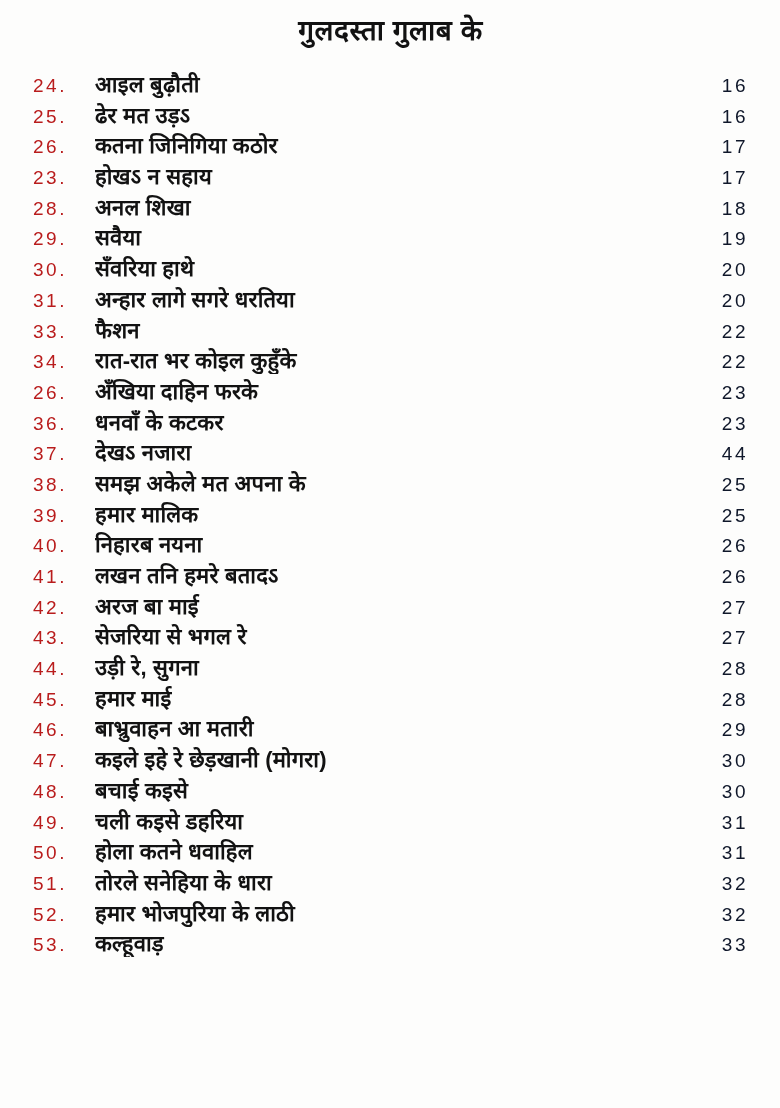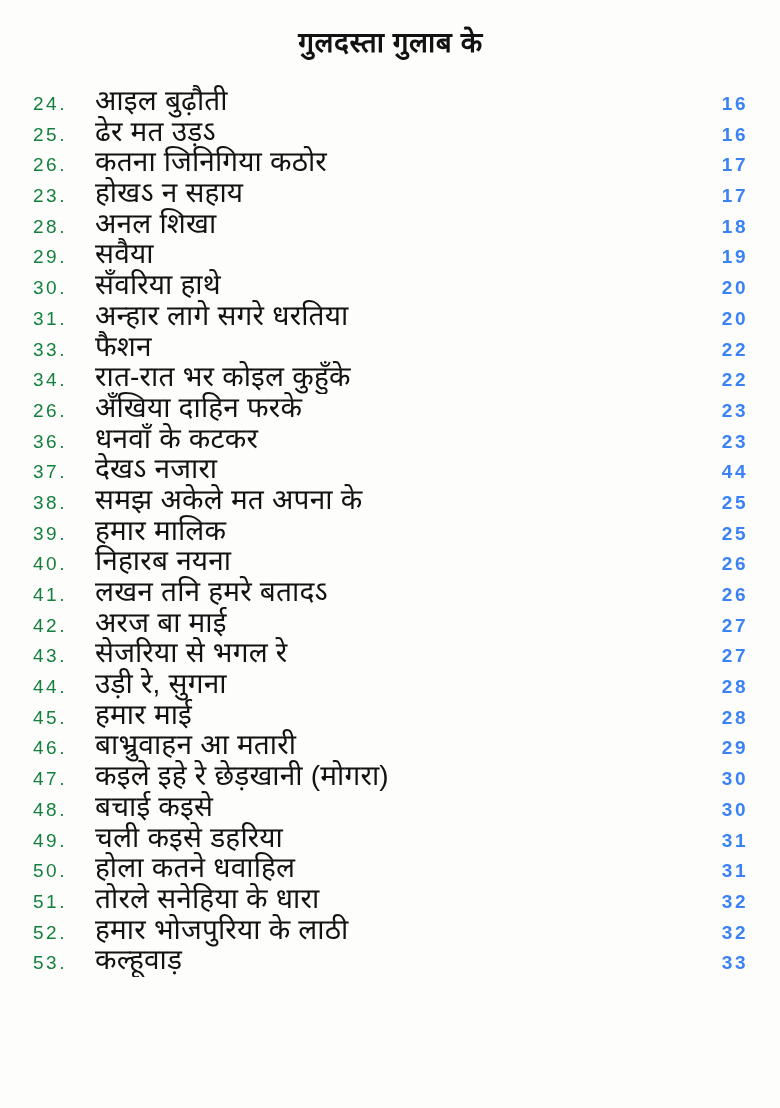--- a/index.html
+++ b/index.html
@@ -14,7 +14,7 @@
     margin: 0 auto;
     background: #fdfdfc;
     box-sizing: border-box;
-    padding: 24px 32px 0 33px;
+    padding: 12px 32px 0 33px;
     font-family: "Liberation Sans", sans-serif;
     color: #121212;
     overflow: hidden;

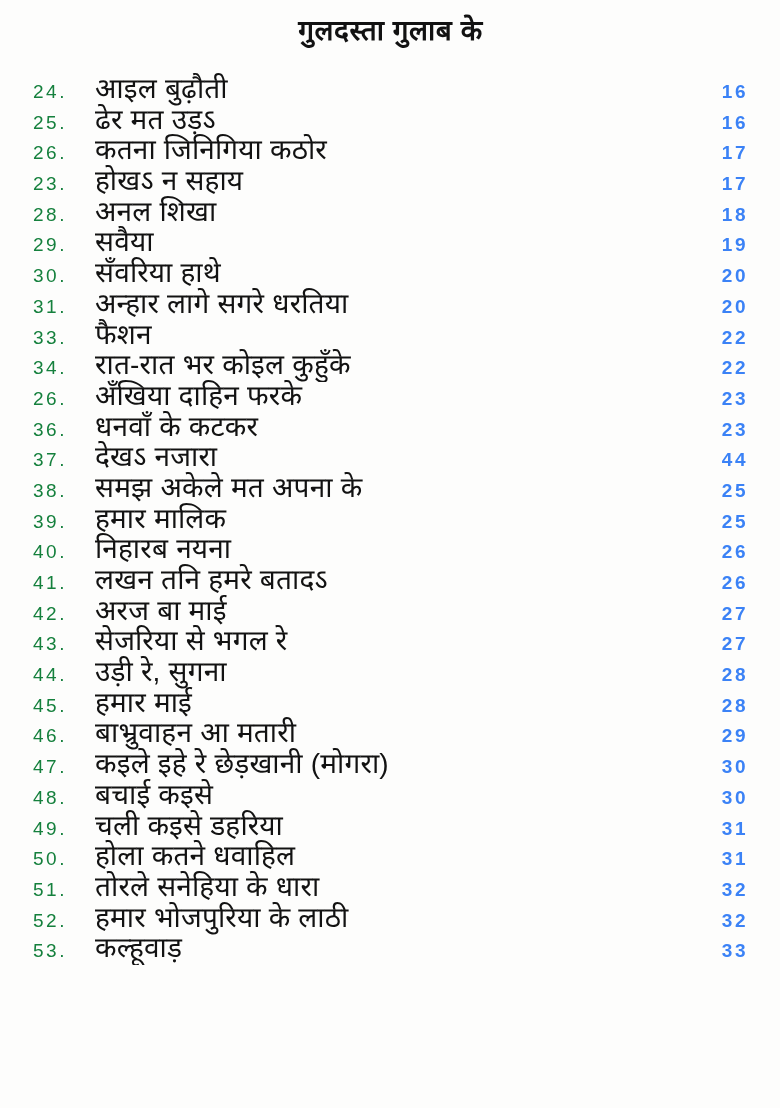--- a/index.html
+++ b/index.html
@@ -40,7 +40,7 @@
     font-size: 19px;
     letter-spacing: 2.5px;
     font-weight: 400;
-    color: #15803d;
+    color: #b91c1c;
     white-space: nowrap;
   }
   .ttl {

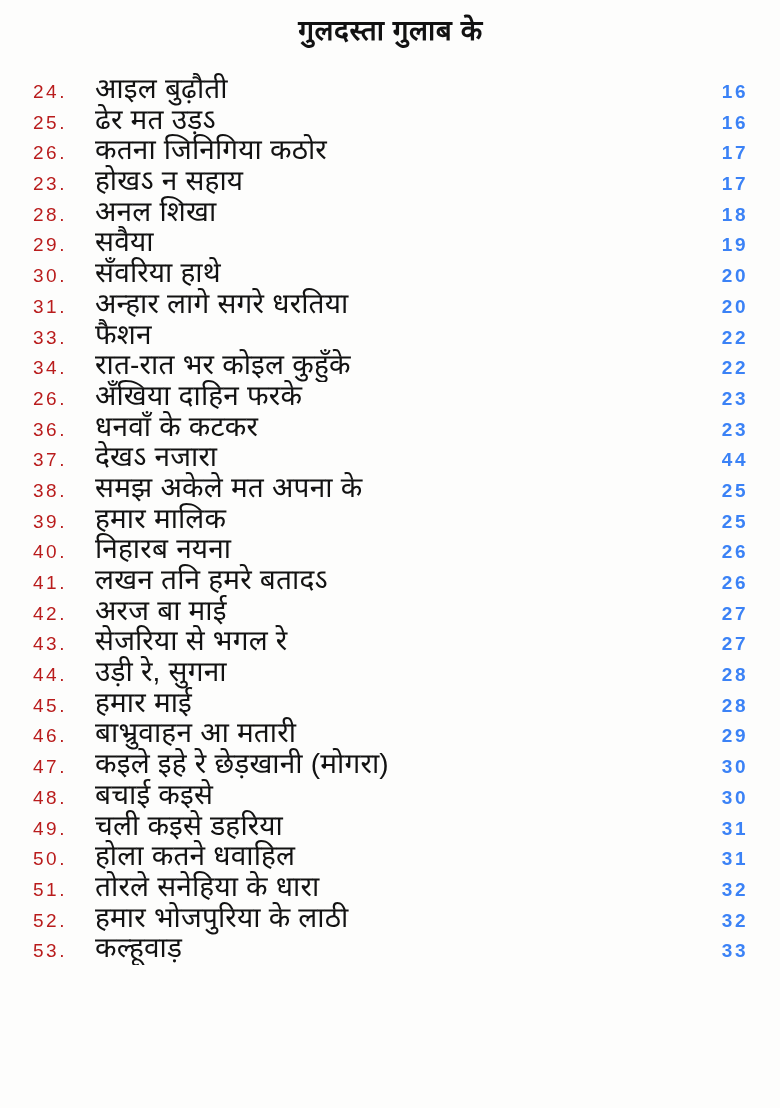--- a/index.html
+++ b/index.html
@@ -45,8 +45,8 @@
   }
   .ttl {
     flex: 1 1 auto;
-    font-size: 28px;
-    font-weight: 400;
+    font-size: 22px;
+    font-weight: 700;
     letter-spacing: 0.2px;
     white-space: nowrap;
     overflow: hidden;

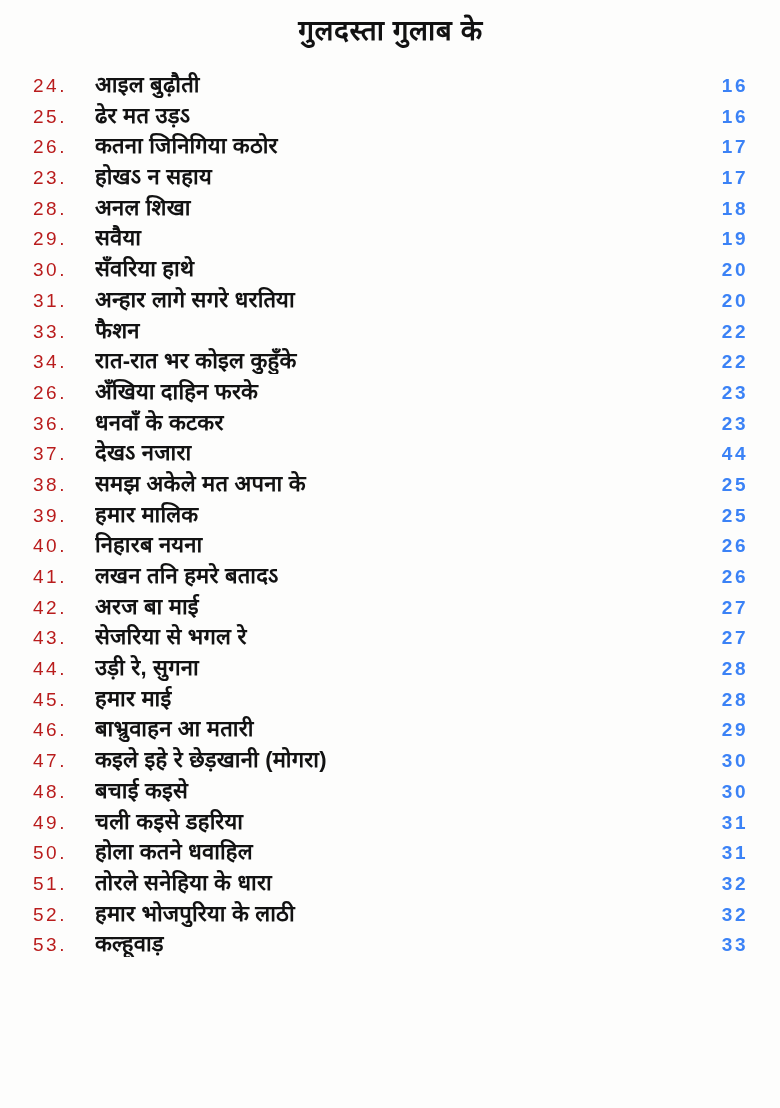--- a/index.html
+++ b/index.html
@@ -55,9 +55,9 @@
     flex: 0 0 auto;
     font-size: 19px;
     letter-spacing: 2.5px;
-    font-weight: 700;
+    font-weight: 400;
     text-align: right;
-    color: #3b82f6;
+    color: #0f172a;
     white-space: nowrap;
   }
 </style>

